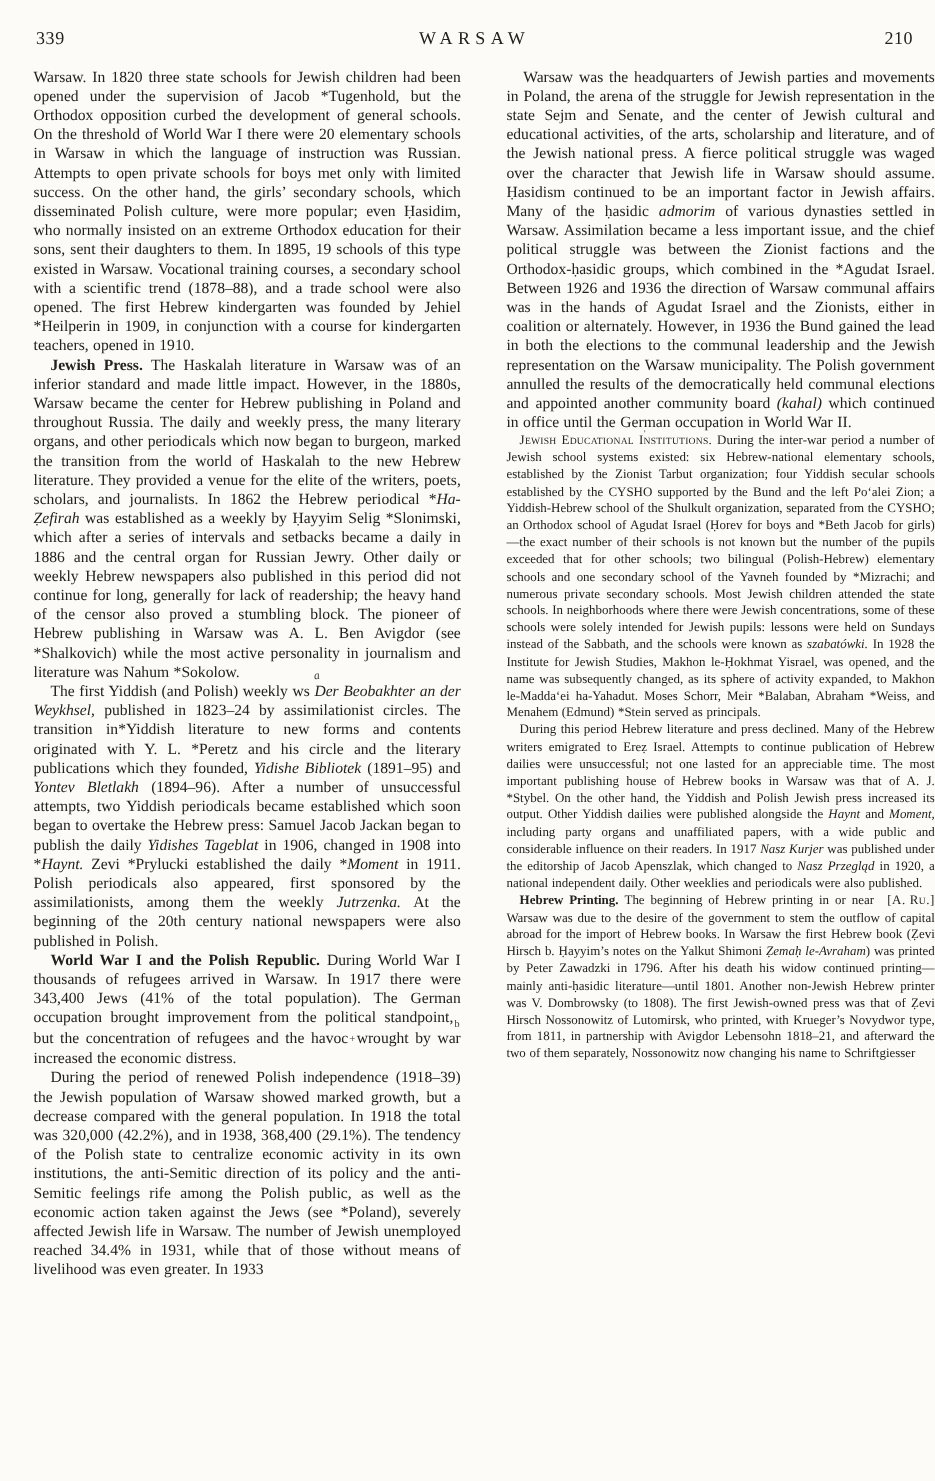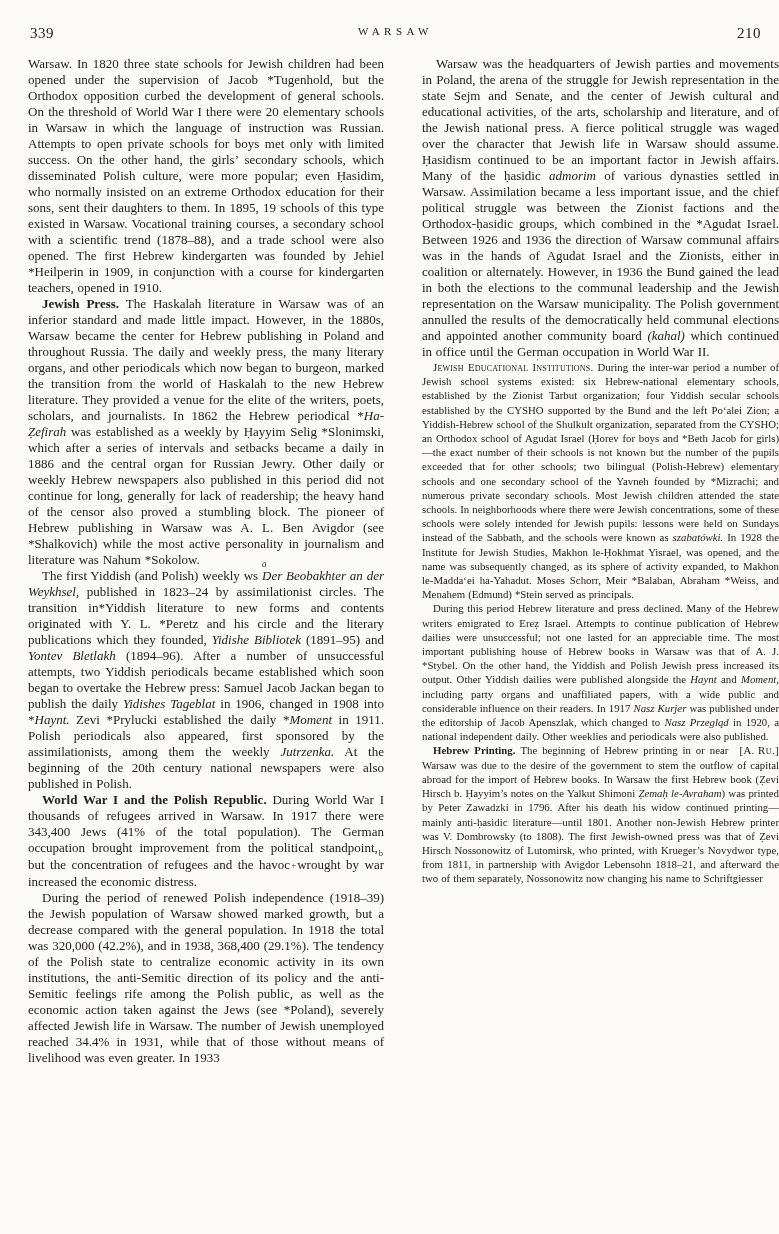--- a/index.html
+++ b/index.html
@@ -25,7 +25,7 @@
   .running-head .pgnum{letter-spacing:0.5px;}
   .running-head .title{
     position:absolute;left:0;right:0;text-align:center;
-    font-size:11px;letter-spacing:4.5px;
+    font-size:15px;letter-spacing:4.5px;
   }
   
   .columns{

